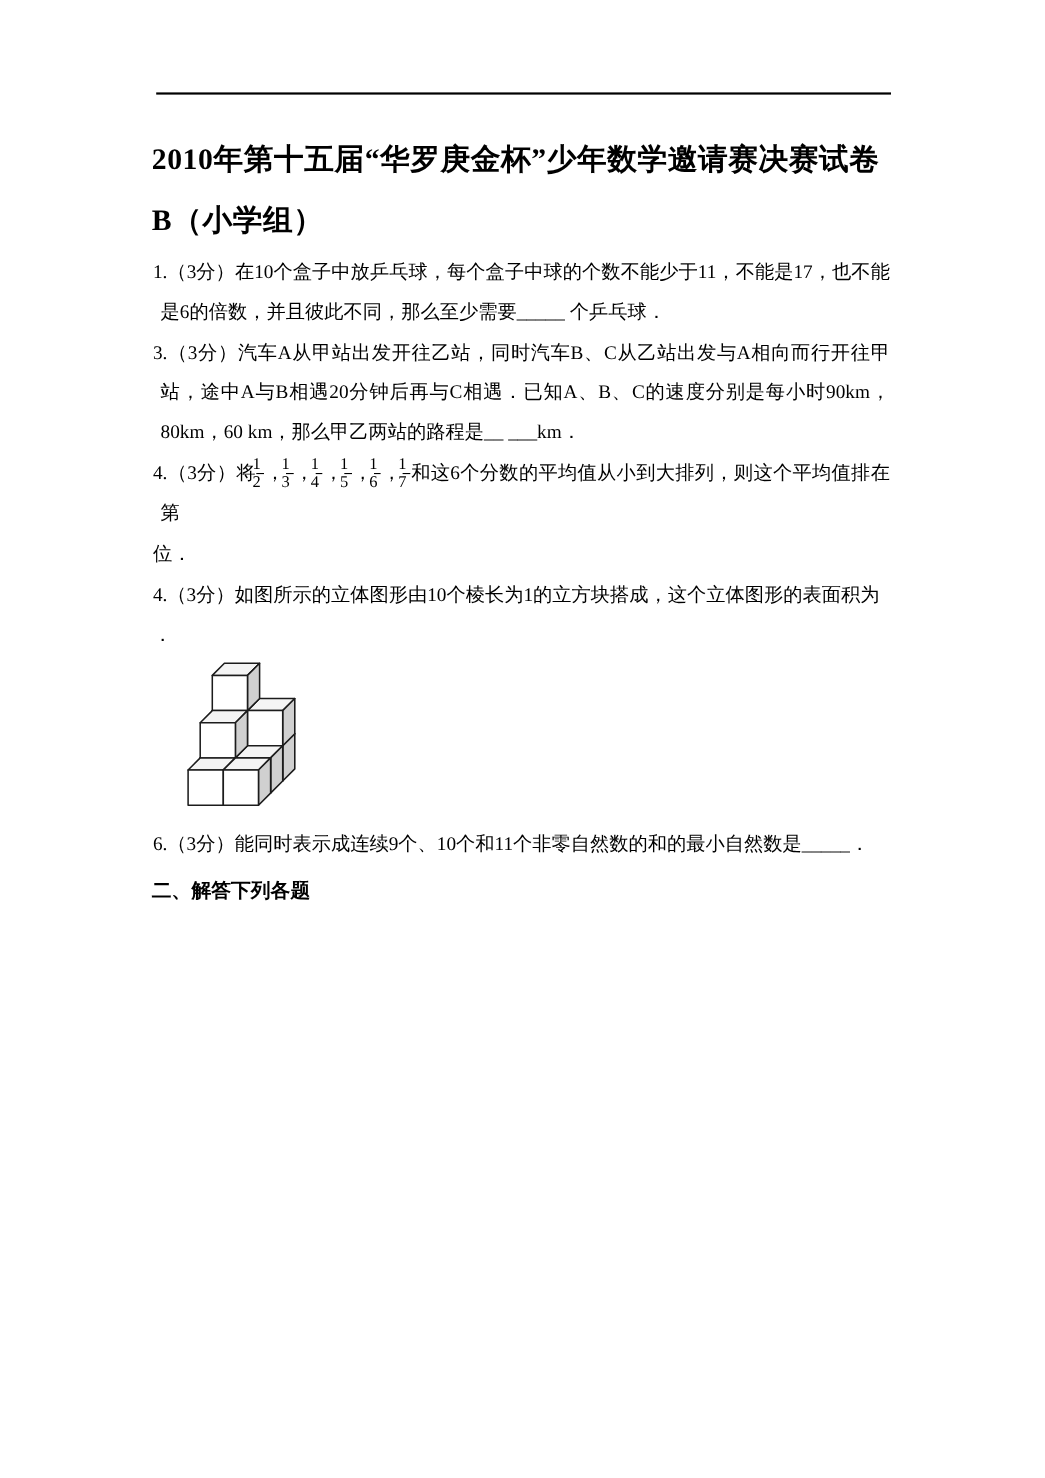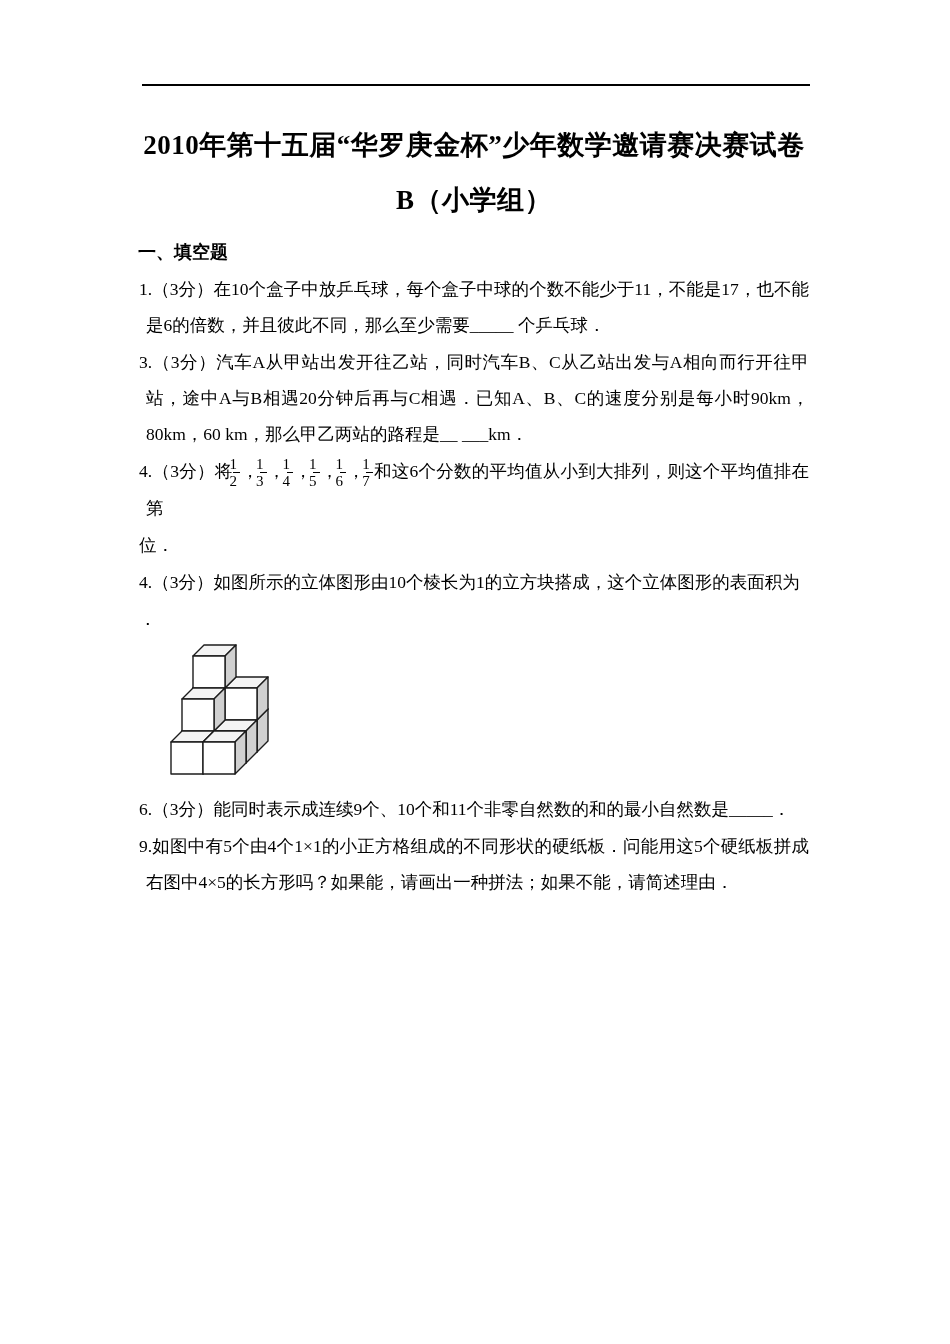--- a/index.html
+++ b/index.html
@@ -16,7 +16,7 @@
   }
   .content{position:absolute;left:138px;top:118px;width:672px;}
   .doc-title{
-    font-size:27px;font-weight:bold;text-align:center;
+    font-size:27px;font-weight:bold;text-align:left;
     line-height:55px;margin:0;letter-spacing:0.5px;
   }
   .sec-heading{

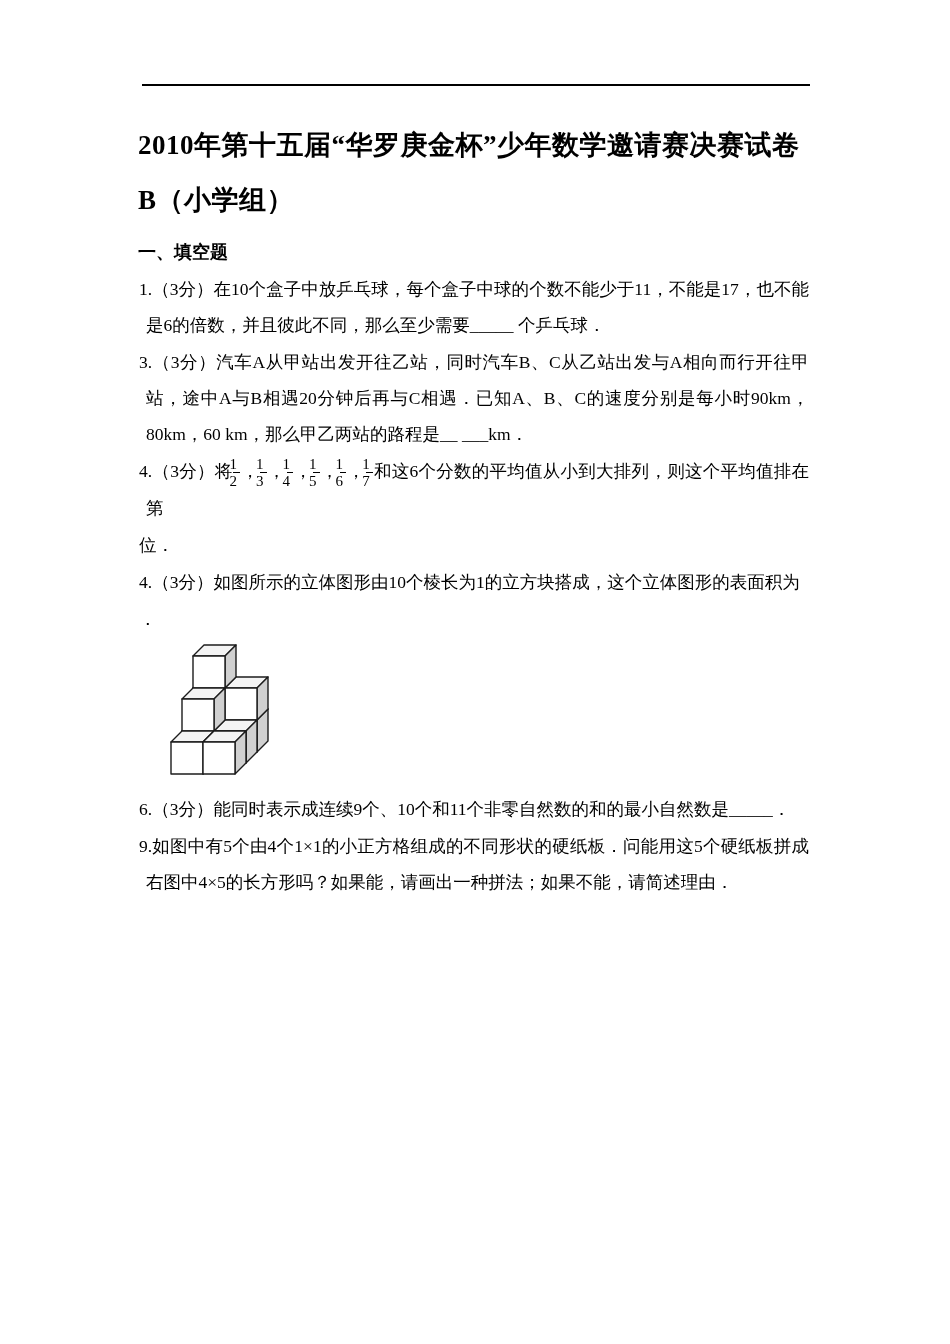--- a/index.html
+++ b/index.html
@@ -46,7 +46,6 @@
 
     <h1 class="doc-title">2010年第十五届“华罗庚金杯”少年数学邀请赛决赛试卷B（小学组）</h1>
 
-    <div class="sec-heading">一、填空题</div>
 
     <p class="q">1.（3分）在10个盒子中放乒乓球，每个盒子中球的个数不能少于11，不能是17，也不能是6的倍数，并且彼此不同，那么至少需要_____ 个乒乓球．</p>
 

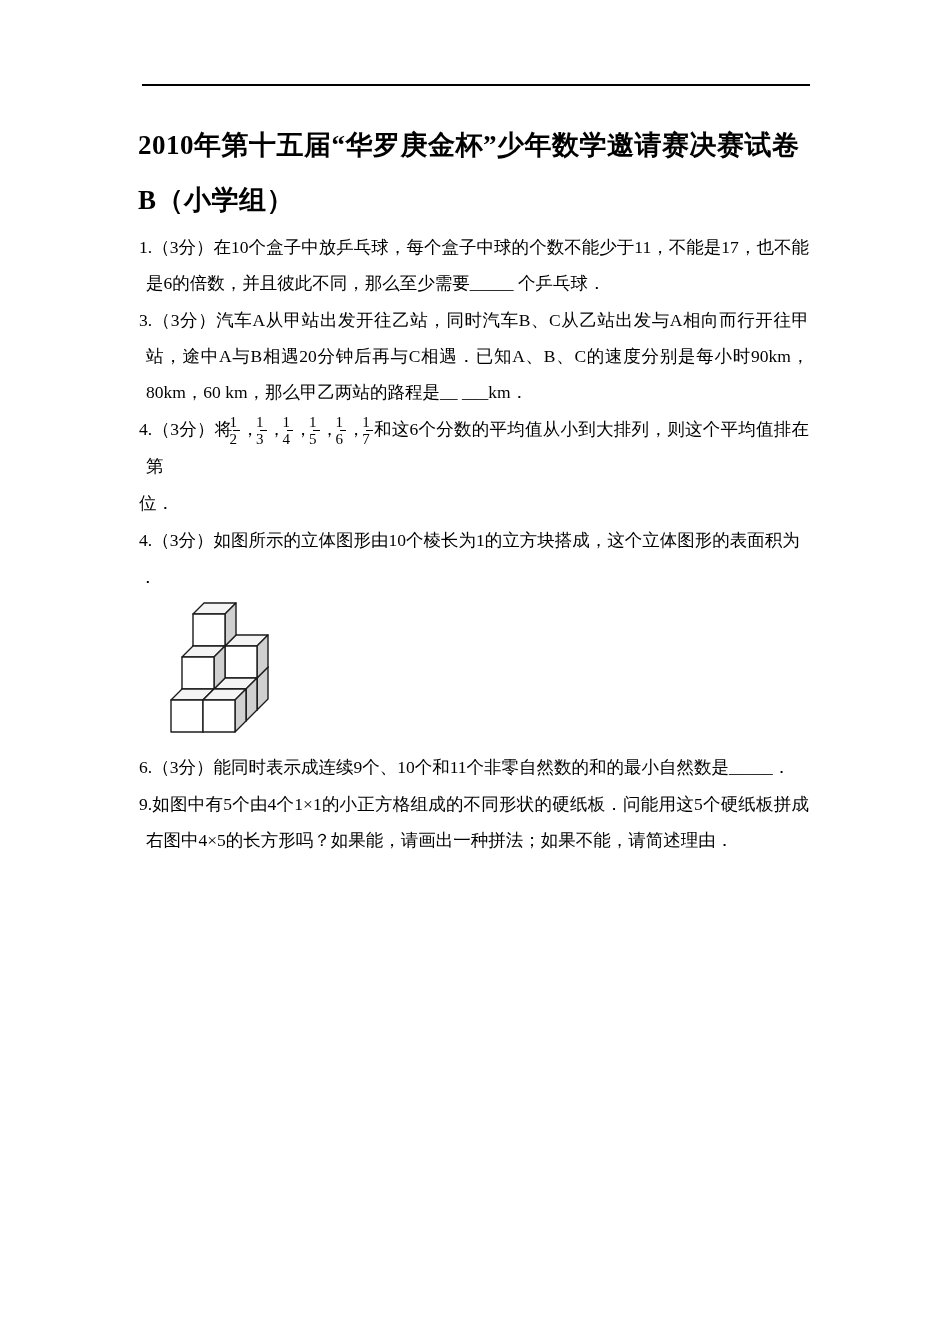--- a/index.html
+++ b/index.html
@@ -97,6 +97,7 @@
 
     <p class="q">6.（3分）能同时表示成连续9个、10个和11个非零自然数的和的最小自然数是_____．</p>
 
+    <div class="sec-heading">二、解答下列各题</div>
 
     <p class="q">9.如图中有5个由4个1×1的小正方格组成的不同形状的硬纸板．问能用这5个硬纸板拼成右图中4×5的长方形吗？如果能，请画出一种拼法；如果不能，请简述理由．</p>
 

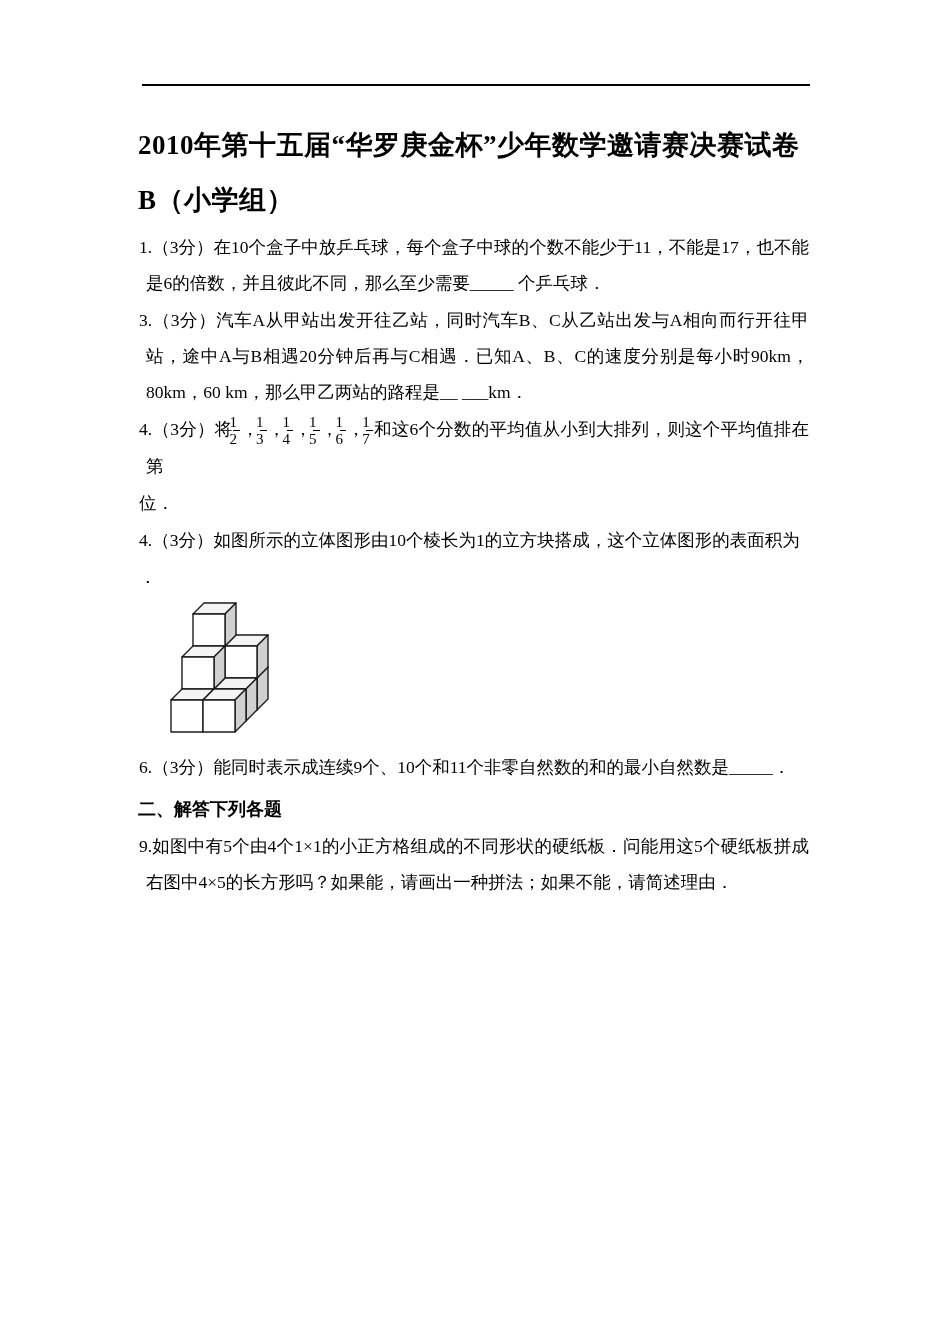--- a/index.html
+++ b/index.html
@@ -99,7 +99,6 @@
 
     <div class="sec-heading">二、解答下列各题</div>
 
-    <p class="q">9.如图中有5个由4个1×1的小正方格组成的不同形状的硬纸板．问能用这5个硬纸板拼成右图中4×5的长方形吗？如果能，请画出一种拼法；如果不能，请简述理由．</p>
 
   </div>
 </div>

